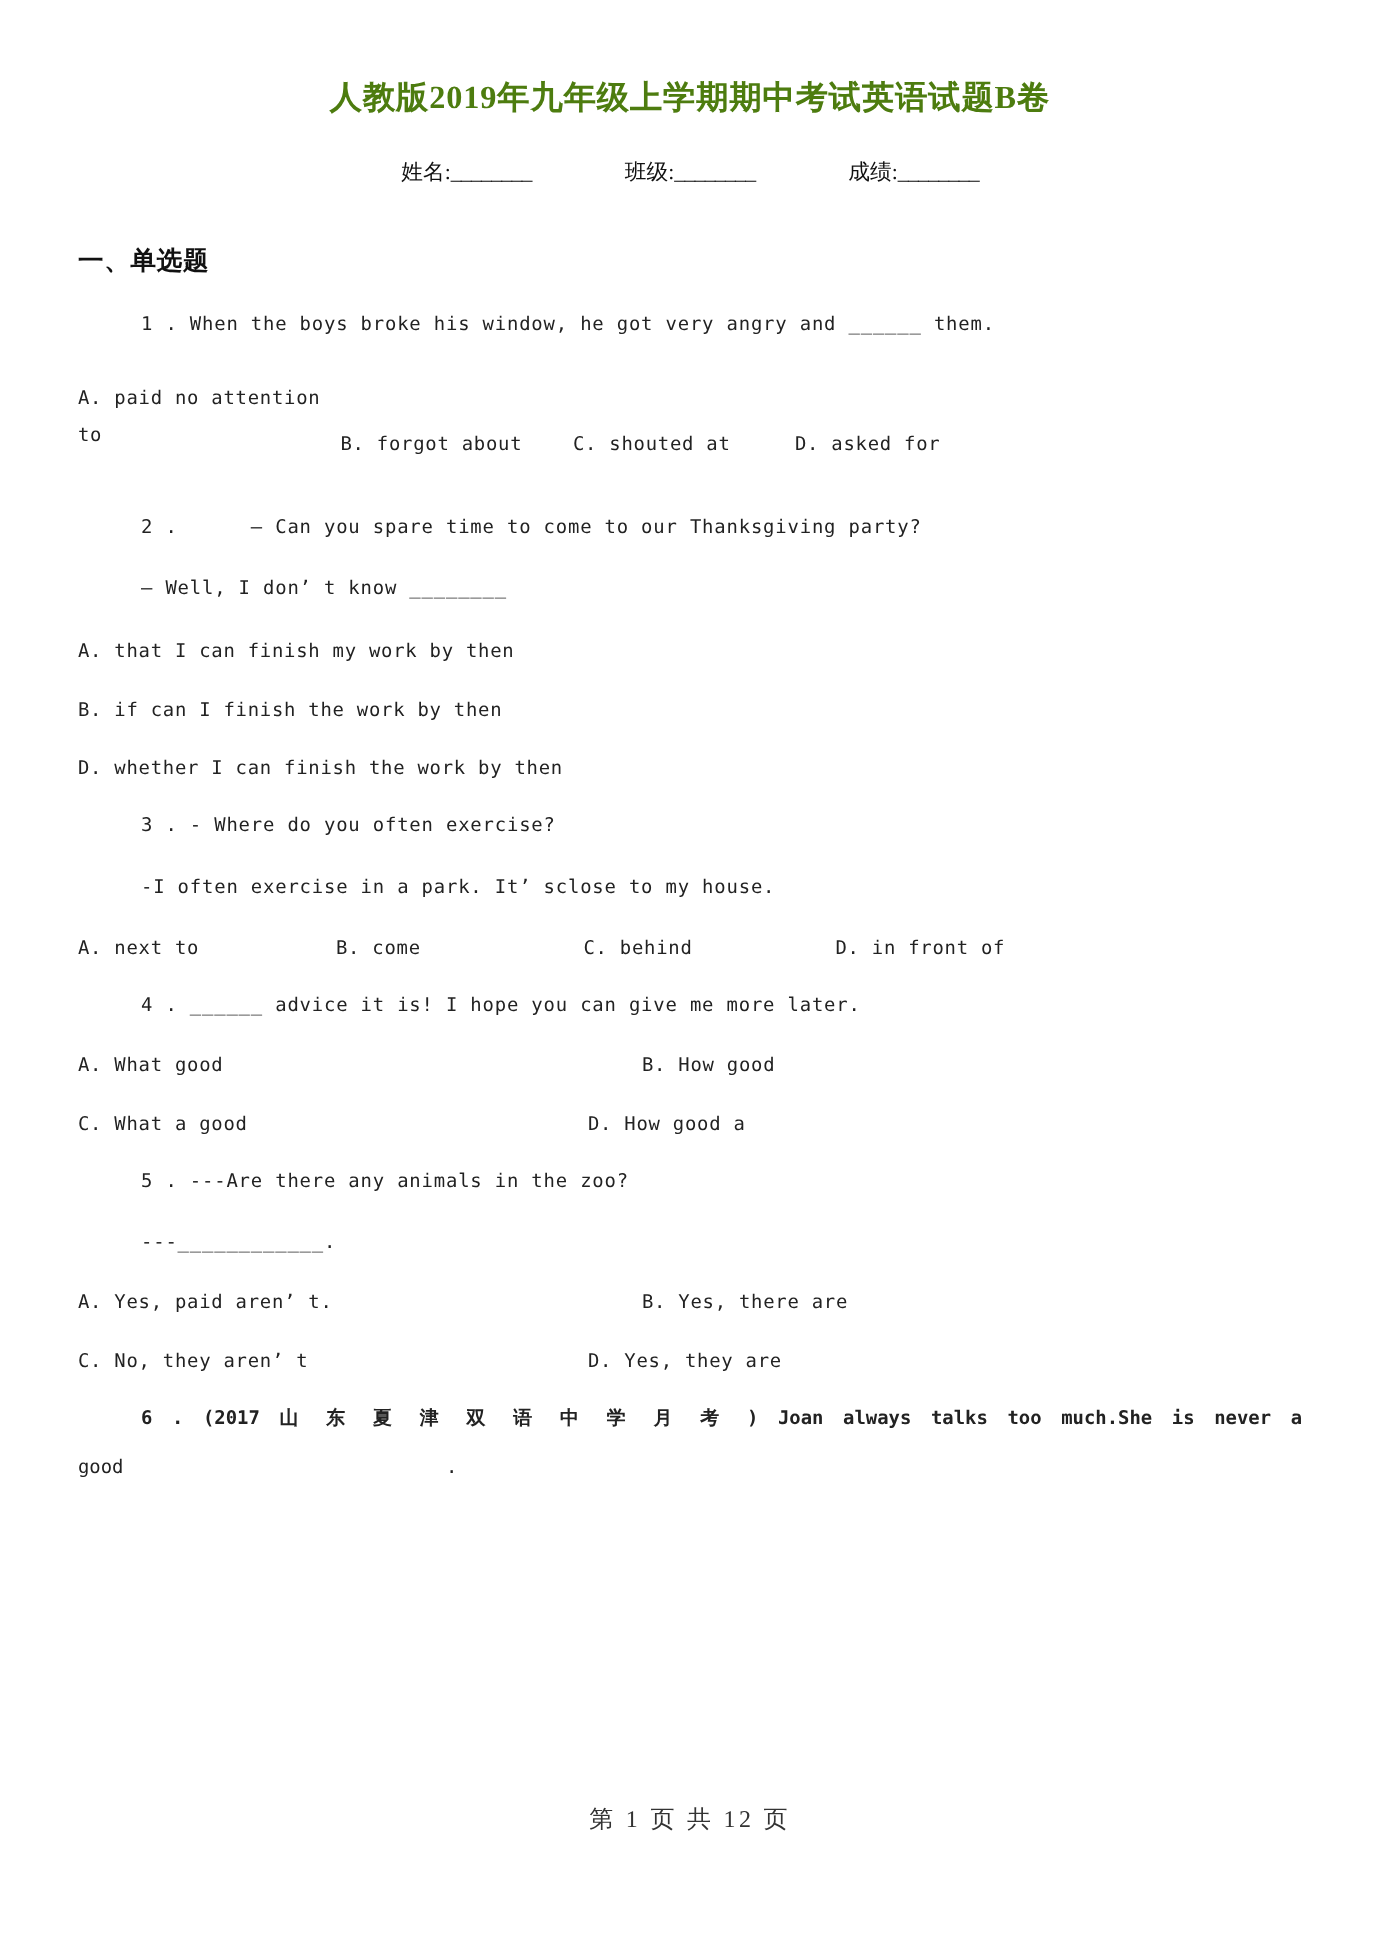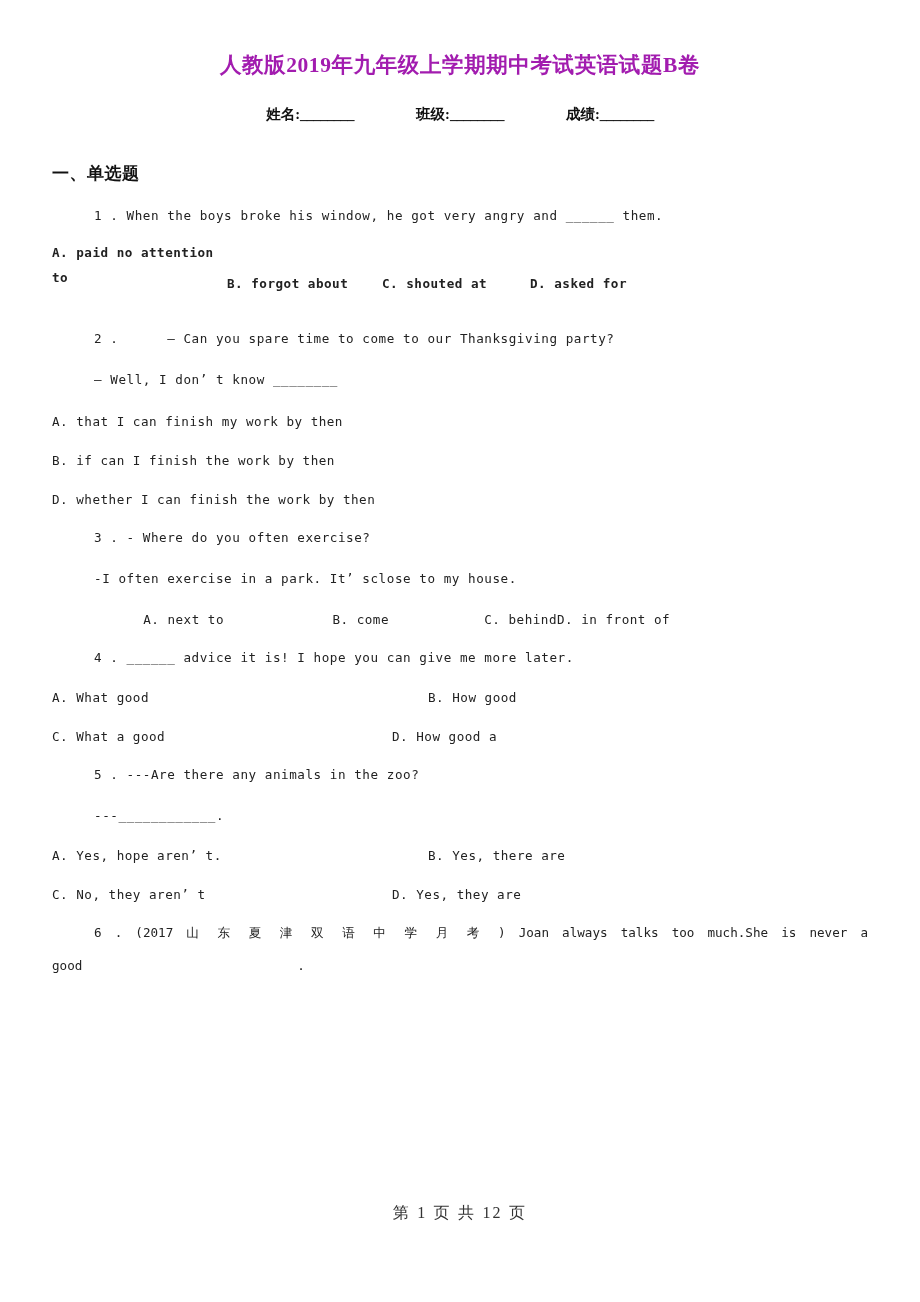--- a/index.html
+++ b/index.html
@@ -32,7 +32,7 @@
     letter-spacing: 0.6px;
     margin: 0;
     padding-top: 50px;
-    color: #a21caf;
+    color: #4d7c0f;
     font-family: "Liberation Serif", "DejaVu Serif", serif;
   }
 

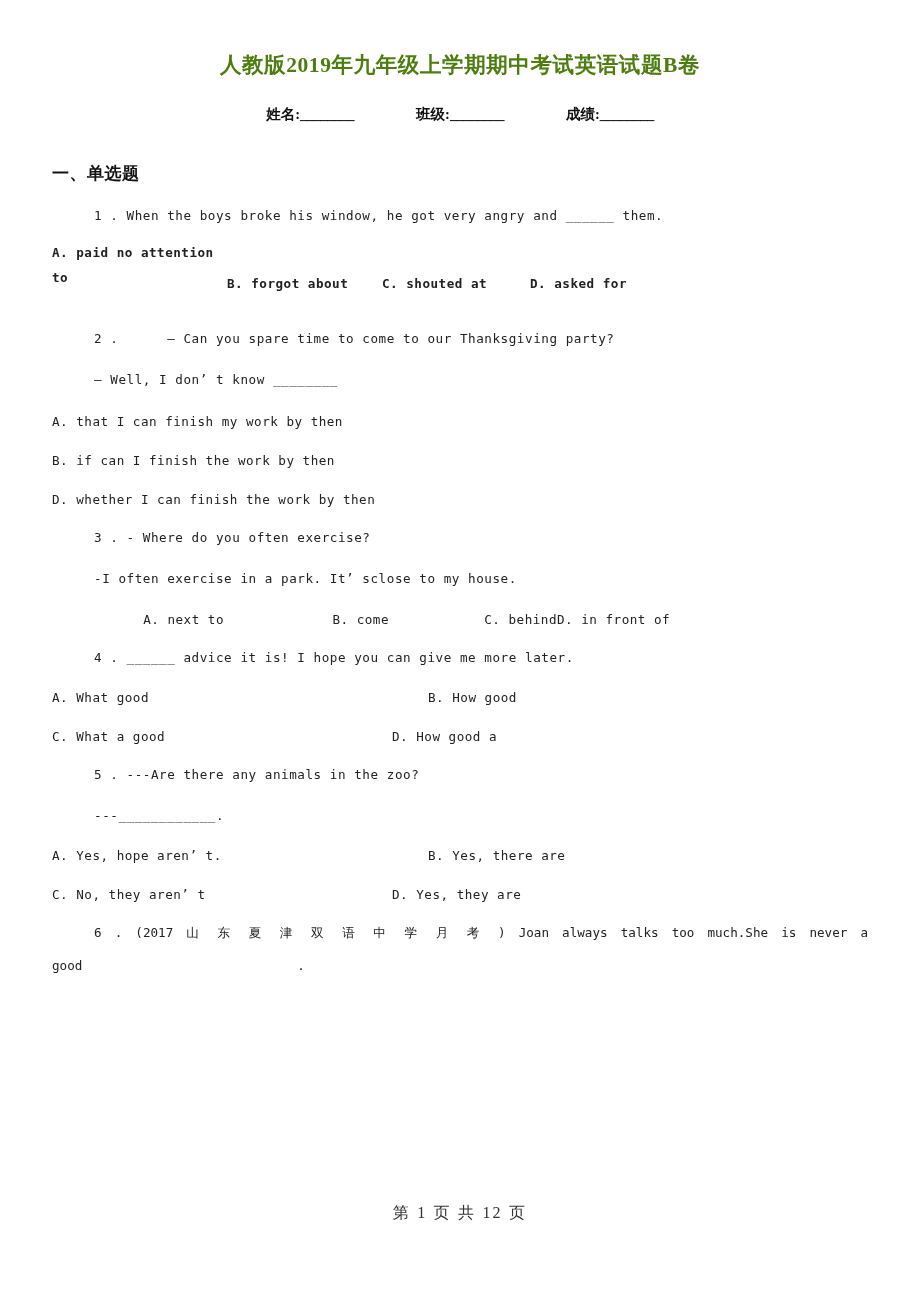--- a/index.html
+++ b/index.html
@@ -43,7 +43,7 @@
     align-items: baseline;
     margin-top: 26px;
     font-size: 14.5px;
-    font-weight: 700;
+    font-weight: 400;
     color: #111;
   }
   .info-field {

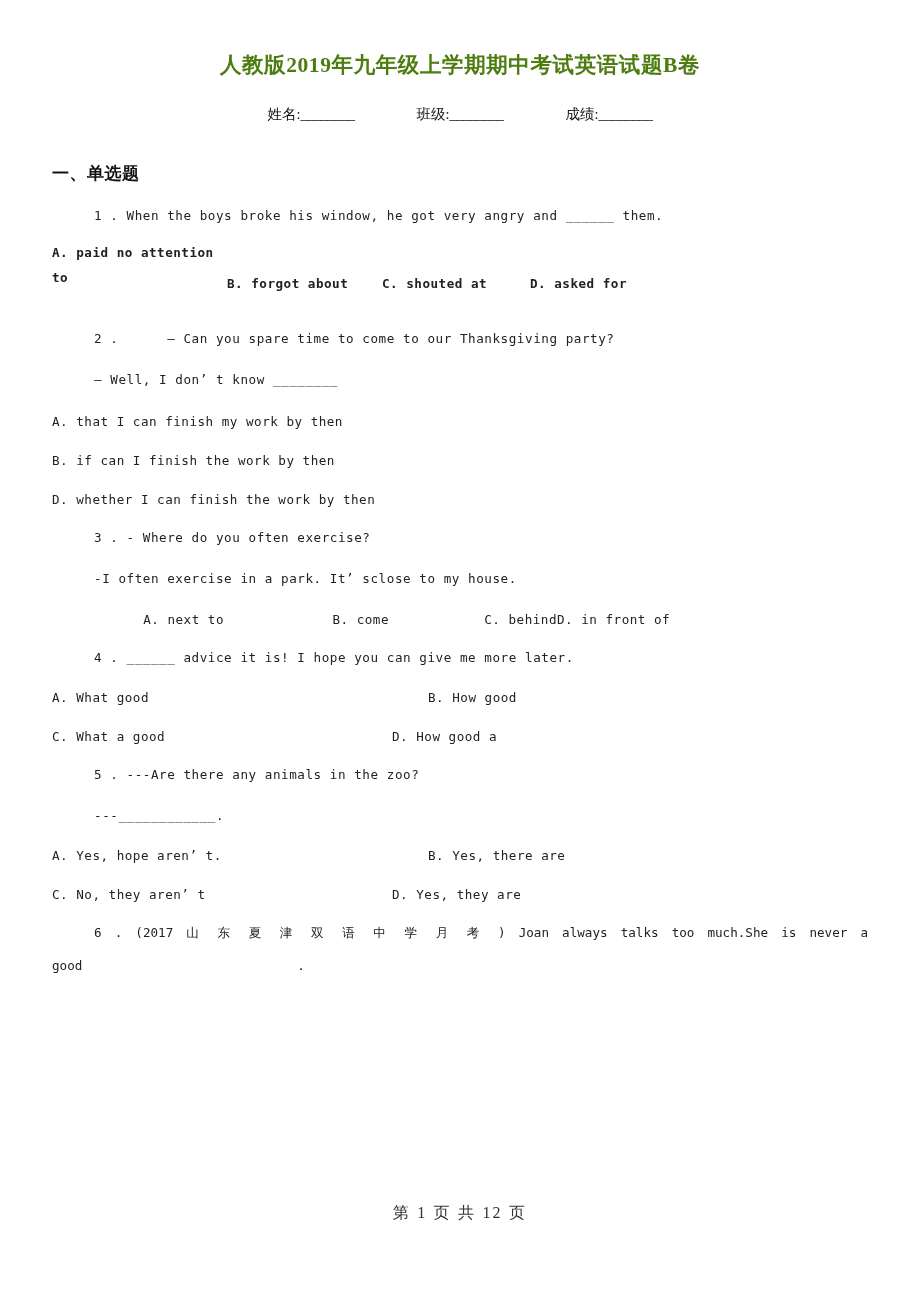--- a/index.html
+++ b/index.html
@@ -100,9 +100,8 @@
   .q1-opts {
     position: relative;
     height: 62px;
-    margin-top: 20px;
-    letter-spacing: 0.5px;
-    font-weight: bold;
+    margin-top: 32px;
+    letter-spacing: 0.5px;
   }
   .q1-a {
     position: absolute;

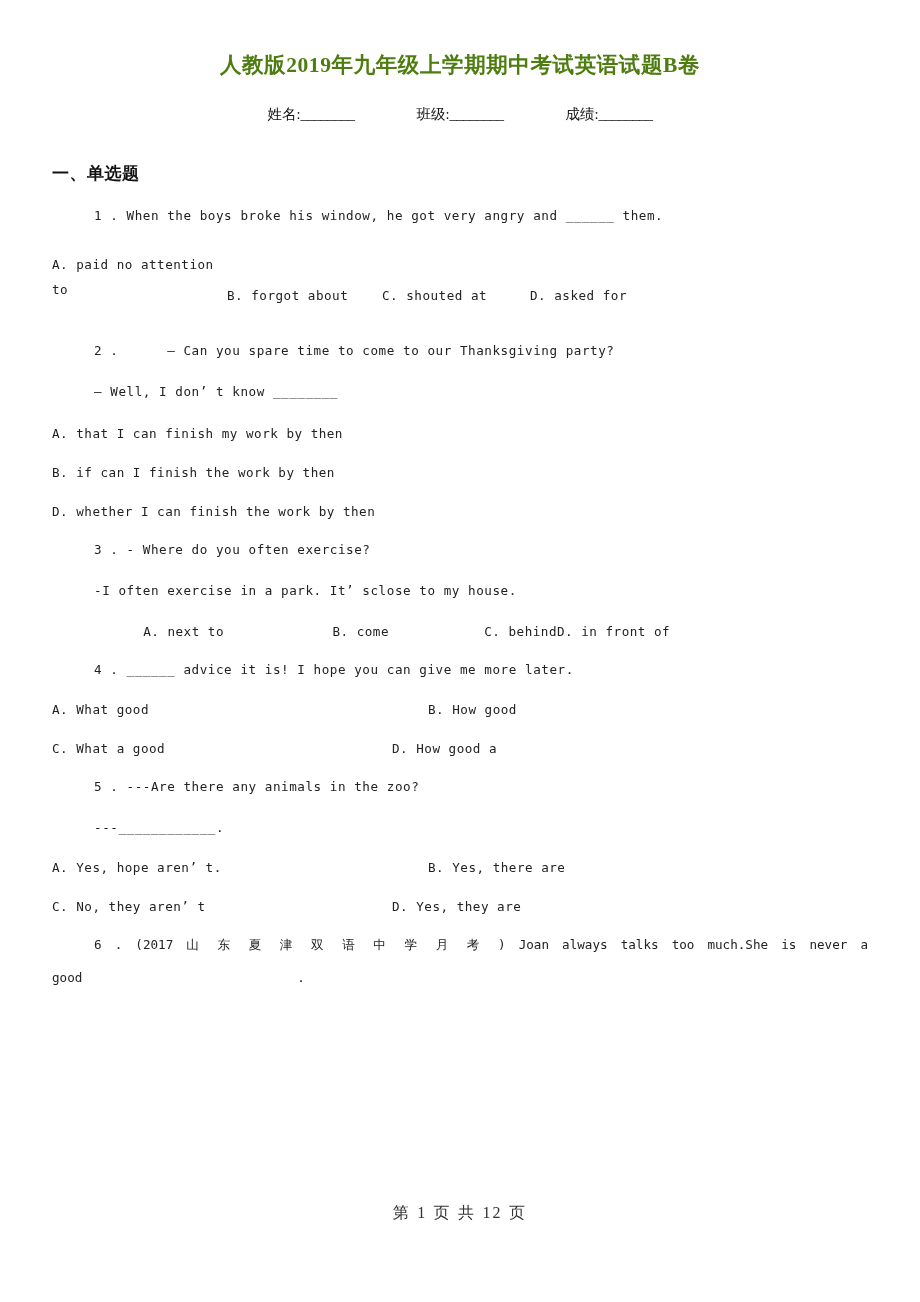--- a/index.html
+++ b/index.html
@@ -93,7 +93,6 @@
   }
   .opts-row .opt {
     flex: 0 0 auto;
-    text-align: right;
   }
 
   

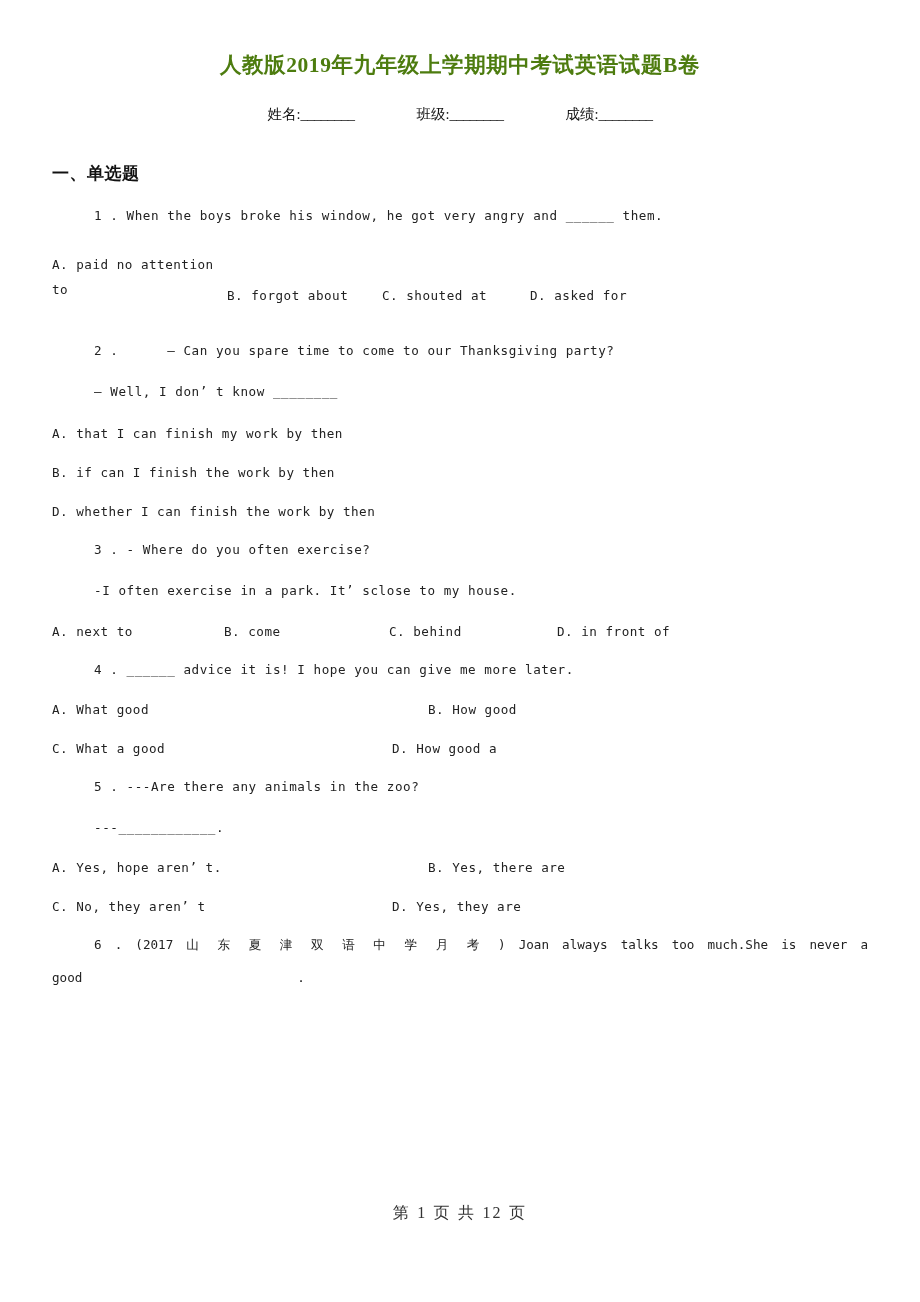--- a/index.html
+++ b/index.html
@@ -260,7 +260,7 @@
     <div class="q-stem-2">---____________.</div>
     <div class="opts-grid">
       <div class="grid-line">
-        <span class="cell">A. Yes, hope aren’ t.</span>
+        <span class="cell">A. Yes, paid aren’ t.</span>
         <span class="cell">B. Yes, there are</span>
       </div>
       <div class="grid-line">

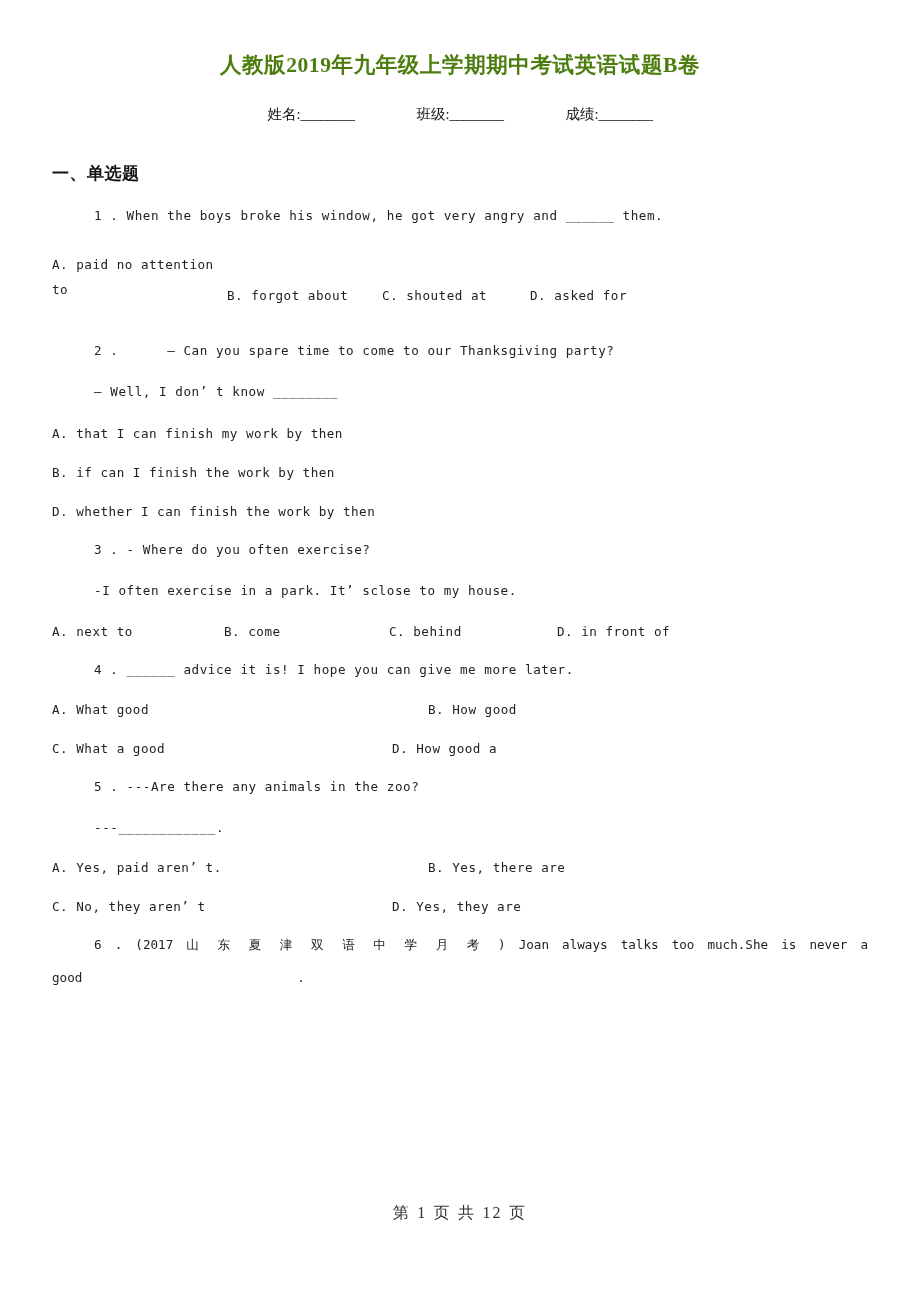--- a/index.html
+++ b/index.html
@@ -162,6 +162,7 @@
     text-align-last: justify;
     line-height: 1.5;
     font-size: 12.6px;
+    font-weight: bold;
   }
   .q6-line2 {
     margin-top: 14px;

